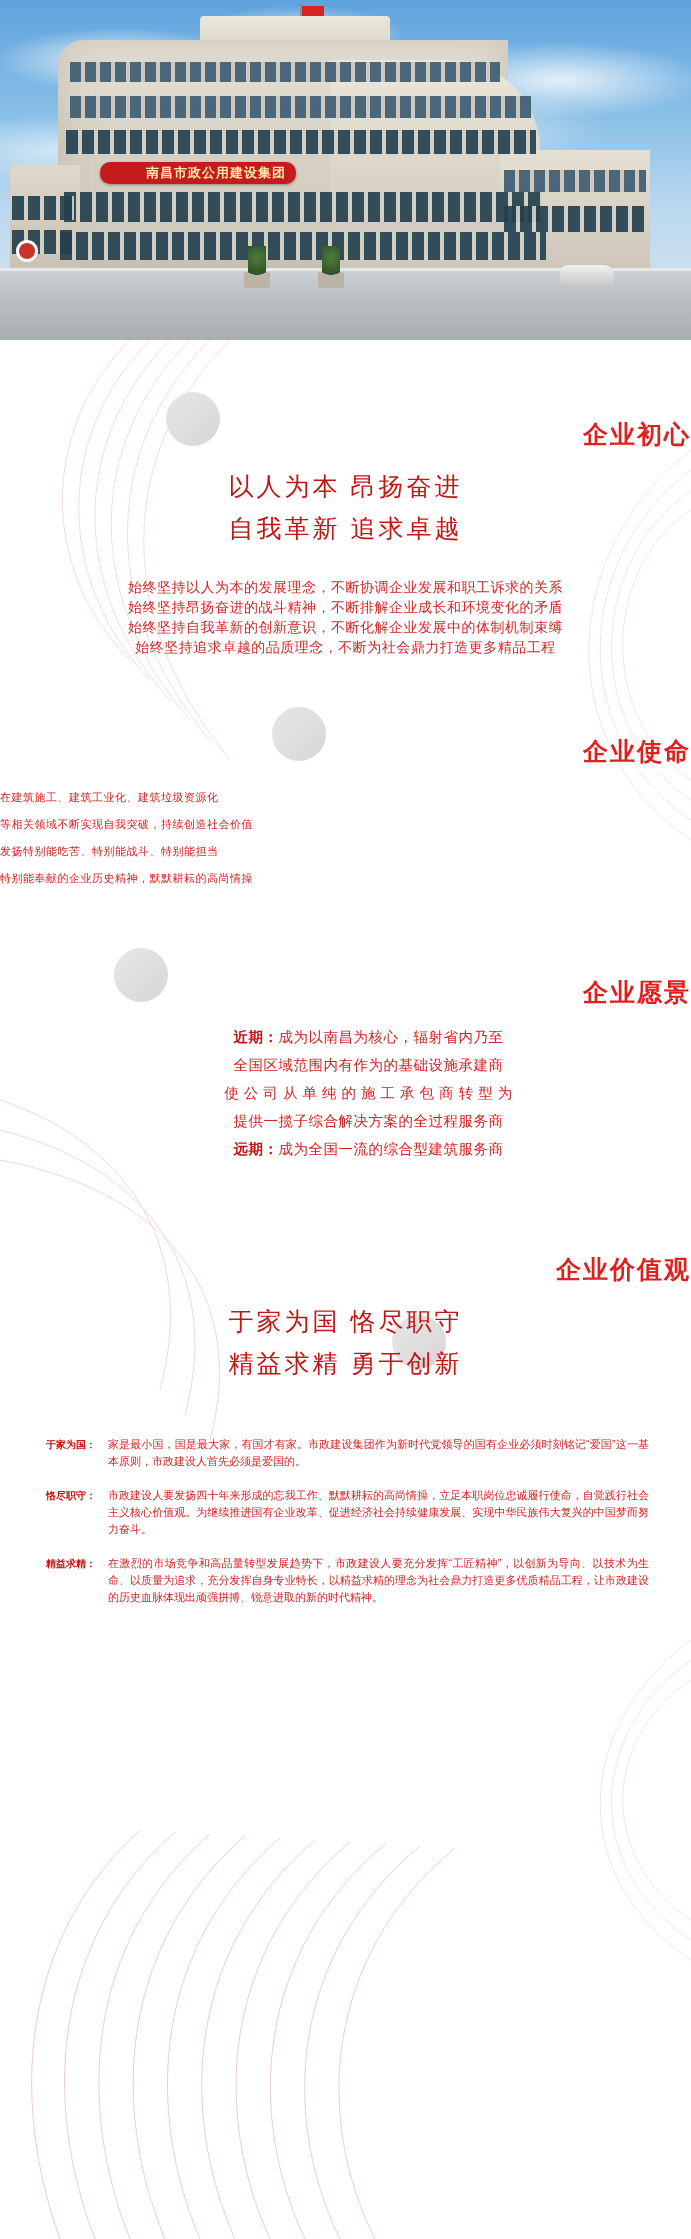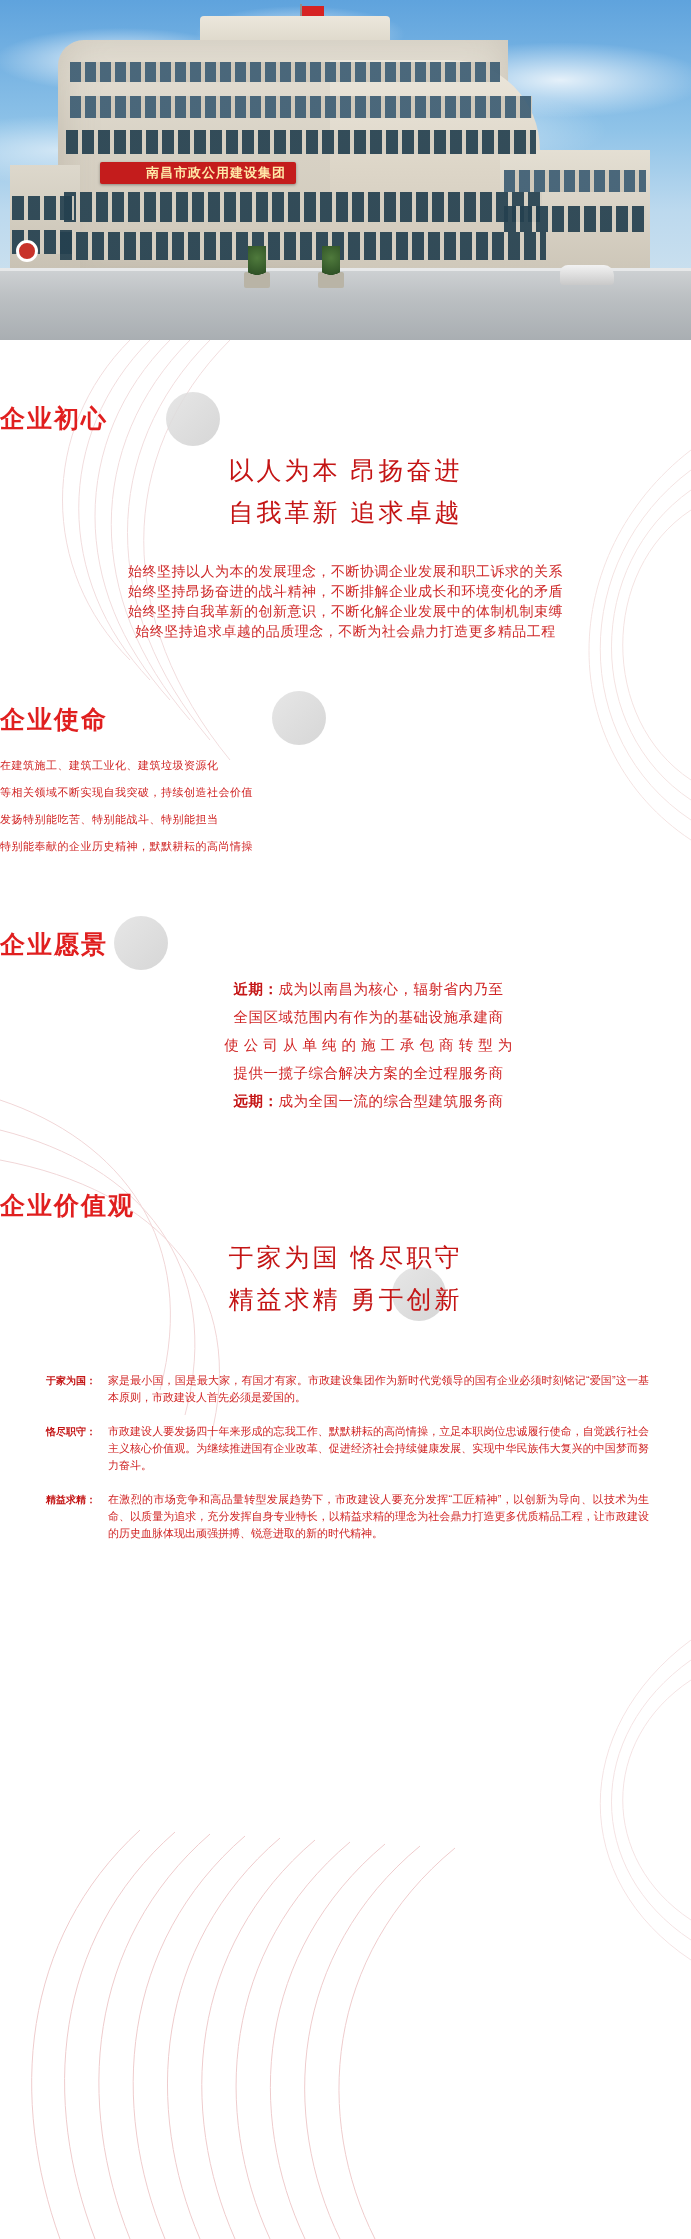--- a/index.html
+++ b/index.html
@@ -91,7 +91,7 @@
     position: absolute; left: 100px; top: 162px;
     width: 196px; height: 22px;
     background: #c41c1c;
-    border-radius: 2px;
+    border-radius: 10px;
     box-shadow: 0 1px 3px rgba(0,0,0,.35);
     padding-left: 36px;
   }

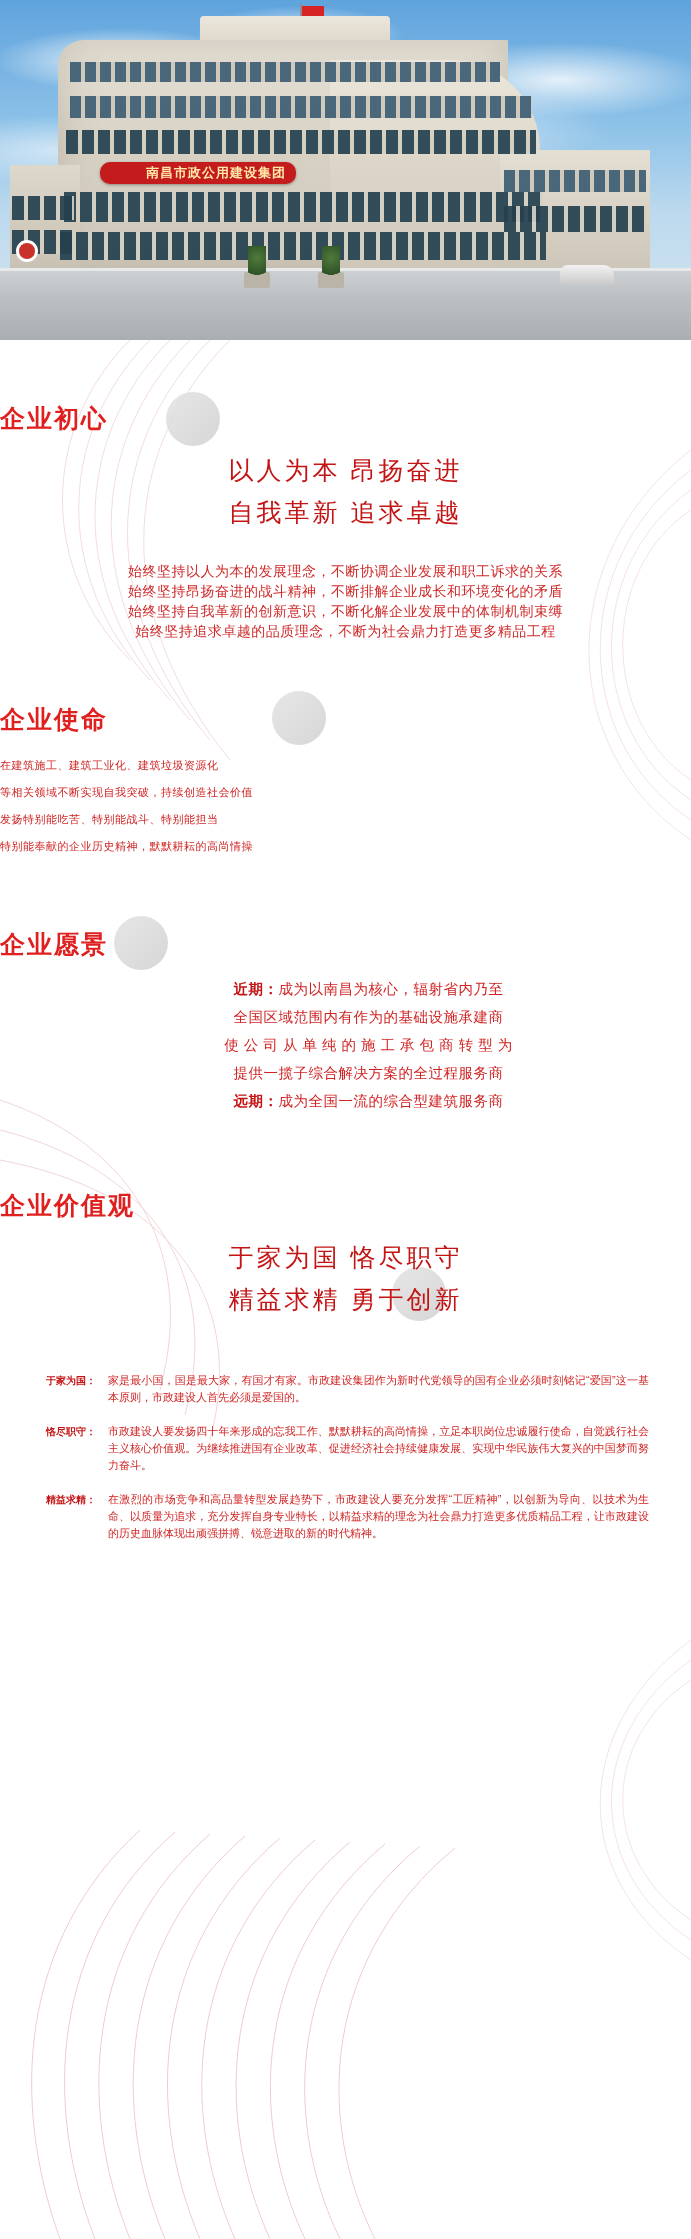--- a/index.html
+++ b/index.html
@@ -141,13 +141,14 @@
   }
 
   .sec-title {
-    text-align: left;
+    text-align: right;
     color: #e01f1f;
     font-size: 25px;
     font-weight: bold;
     letter-spacing: 2px;
     position: relative;
     z-index: 3;
+    margin-top: 16px;
   }
 
   .slogan {

